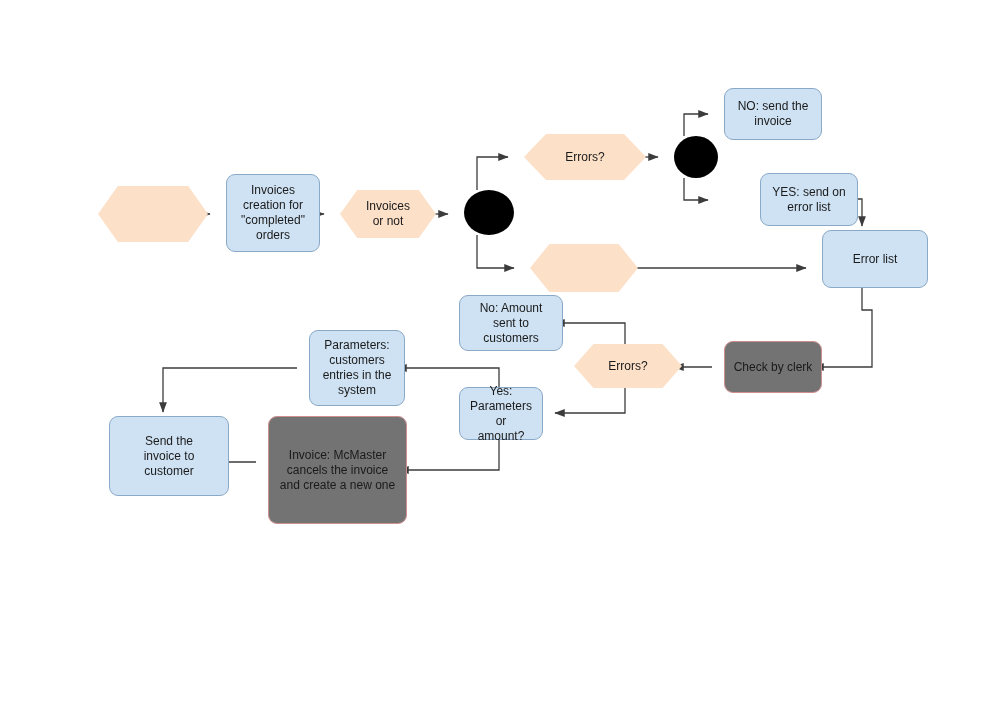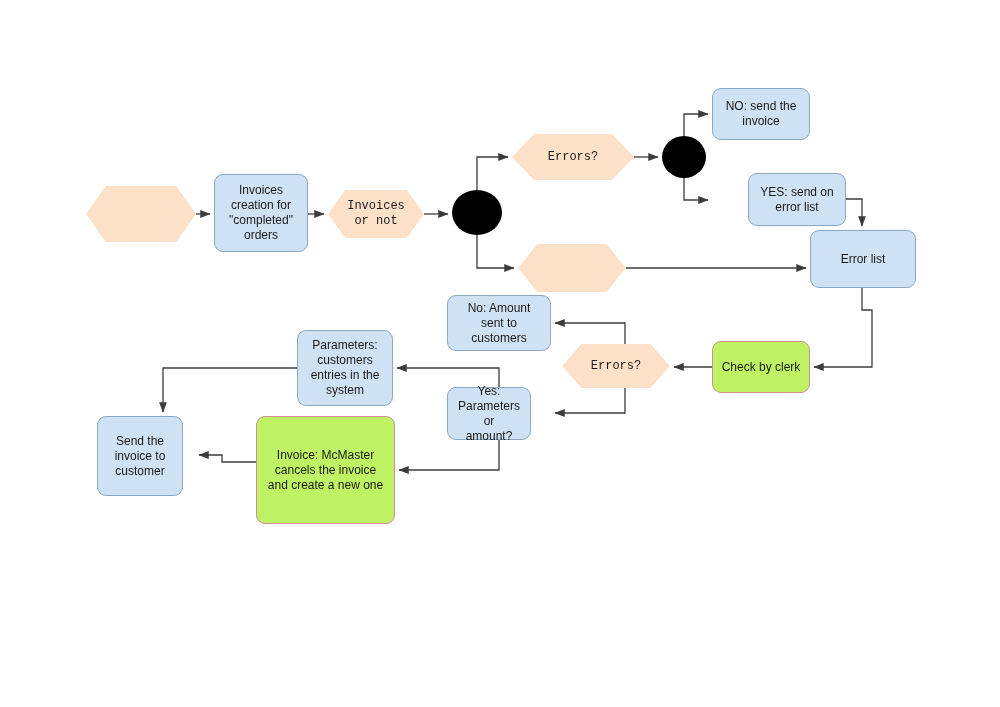--- a/index.html
+++ b/index.html
@@ -6,7 +6,7 @@
   body{width:1000px;height:707px;font-family:"Liberation Sans",sans-serif;overflow:hidden;}
   #canvas{position:relative;width:1000px;height:707px;background:#ffffff;}
   svg.edges{position:absolute;left:0;top:0;width:1000px;height:707px;pointer-events:none;}
-  .node{position:absolute;box-sizing:border-box;display:flex;align-items:center;justify-content:center;text-align:center;color:#1a1a1a;line-height:1.25;}
+  .node{position:absolute;box-sizing:border-box;display:flex;align-items:center;justify-content:center;text-align:center;color:#1a1a1a;line-height:1.25;margin-left:12px;}
   .rect{border:1px solid #7b93b0;border-radius:9px;}
   .rect.blue{background:#cfe2f3;border-color:#8aa9c7;}
   .rect.pink{background:#bef264;border-color:#cf8f8f;}

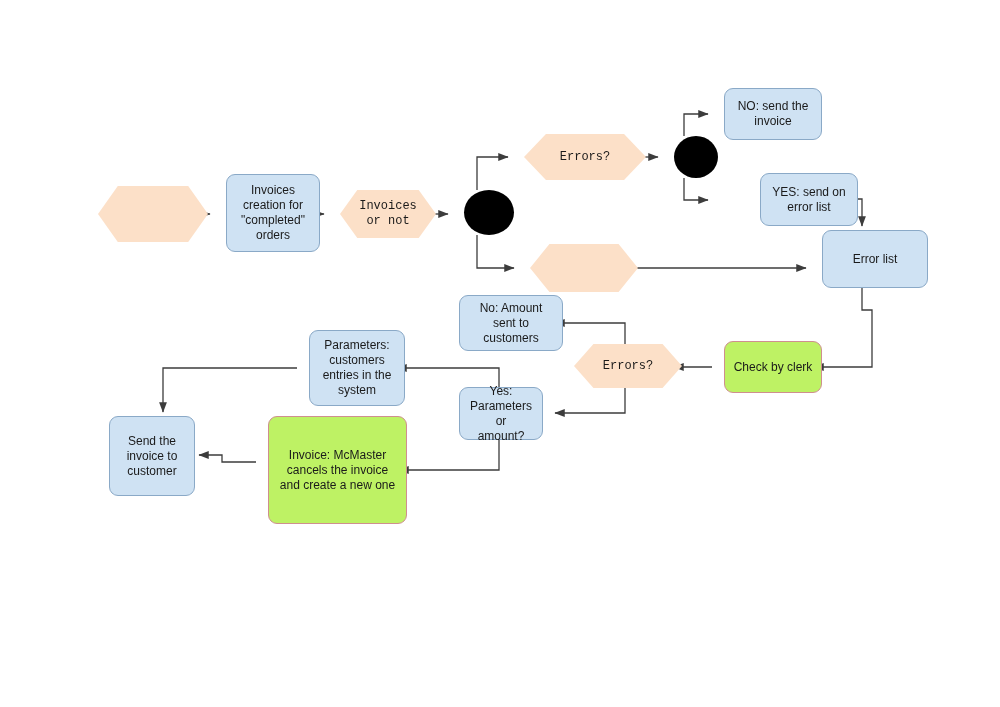--- a/index.html
+++ b/index.html
@@ -10,7 +10,7 @@
   .rect{border:1px solid #7b93b0;border-radius:9px;}
   .rect.blue{background:#cfe2f3;border-color:#8aa9c7;}
   .rect.pink{background:#bef264;border-color:#cf8f8f;}
-  .hex{background:transparent;border:none;font-family:Liberation Mono, monospace;}
+  .hex{background:transparent;border:none;}
   .hex .hexshape{position:absolute;left:0;top:0;width:100%;height:100%;
       background:#fce0c8;
       -webkit-clip-path:polygon(18% 0,82% 0,100% 50%,82% 100%,18% 100%,0 50%);

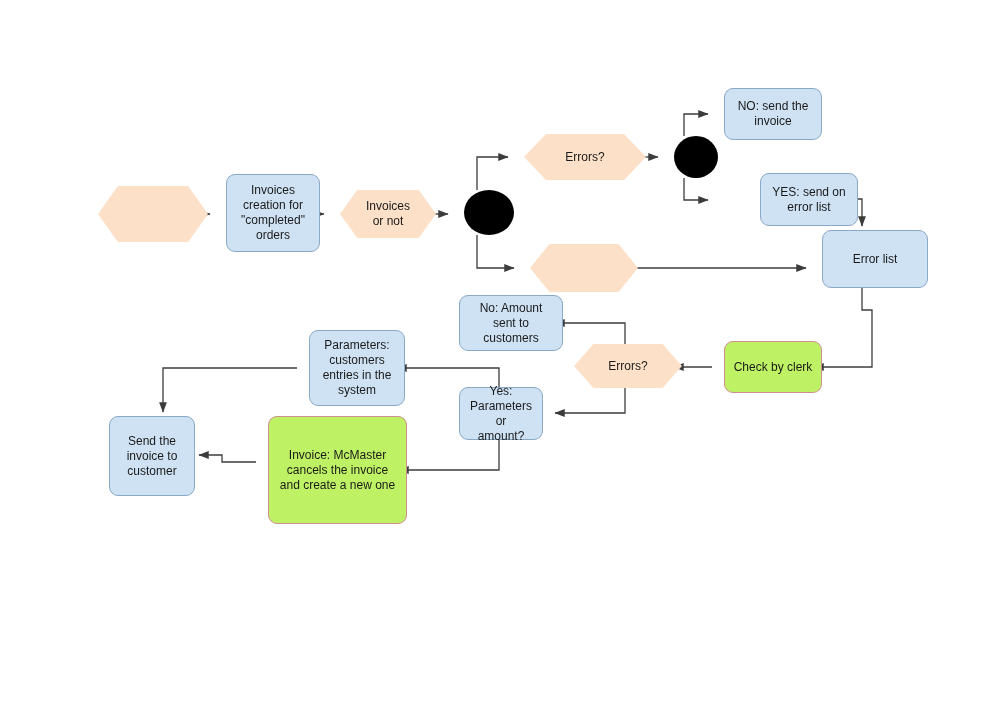--- a/index.html
+++ b/index.html
@@ -9,7 +9,7 @@
   .node{position:absolute;box-sizing:border-box;display:flex;align-items:center;justify-content:center;text-align:center;color:#1a1a1a;line-height:1.25;margin-left:12px;}
   .rect{border:1px solid #7b93b0;border-radius:9px;}
   .rect.blue{background:#cfe2f3;border-color:#8aa9c7;}
-  .rect.pink{background:#bef264;border-color:#cf8f8f;}
+  .rect.pink{background:#737373;border-color:#cf8f8f;}
   .hex{background:transparent;border:none;}
   .hex .hexshape{position:absolute;left:0;top:0;width:100%;height:100%;
       background:#fce0c8;

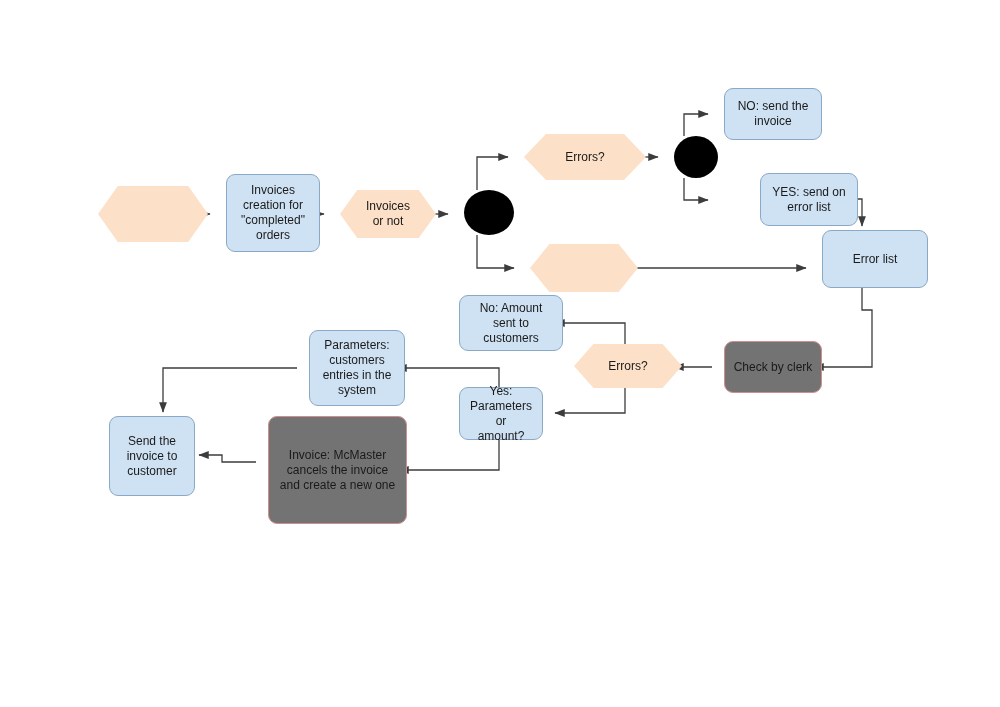--- a/index.html
+++ b/index.html
@@ -113,7 +113,7 @@
 cancels the invoice
 and create a new one</span>
       </div>
-      <div class="node rect blue" style="left: 97px; top: 416px; width: 86px; height: 80px;">
+      <div class="node rect blue" style="left: 97px; top: 416px; width: 120px; height: 80px;">
         <span class="lbl" style="font-size: 12px;">Send the
 invoice to
 customer</span>

